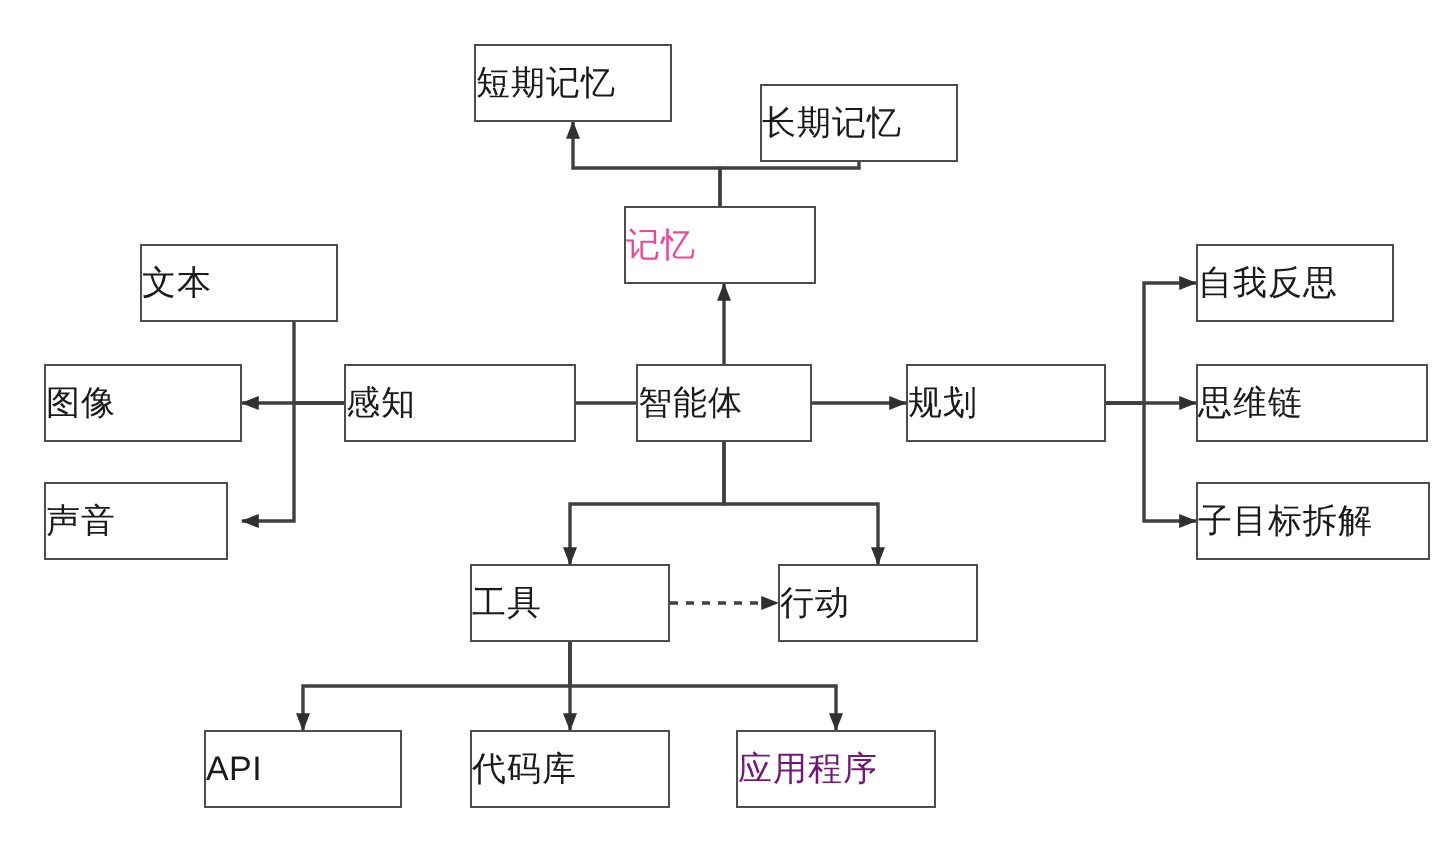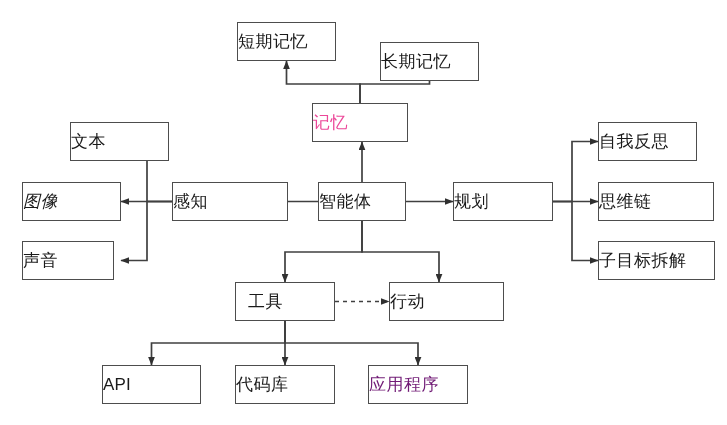--- a/index.html
+++ b/index.html
@@ -104,7 +104,7 @@
       <div class="node" style="left: 22px; top: 122px; width: 99px; height: 39px; border-color: rgb(77, 77, 77); color: rgb(26, 26, 26); margin-left: 48px;">
         <span class="node-label">文本</span>
       </div>
-      <div class="node" style="left: 22px; top: 182px; width: 99px; height: 39px; border-color: rgb(77, 77, 77); color: rgb(26, 26, 26); font-style: italic;">
+      <div class="node" style="left: 22px; top: 182px; width: 99px; height: 39px; border-color: rgb(77, 77, 77); color: rgb(26, 26, 26);">
         <span class="node-label">图像</span>
       </div>
       <div class="node" style="left: 22px; top: 241px; width: 92px; height: 39px; border-color: rgb(77, 77, 77); color: rgb(26, 26, 26);">

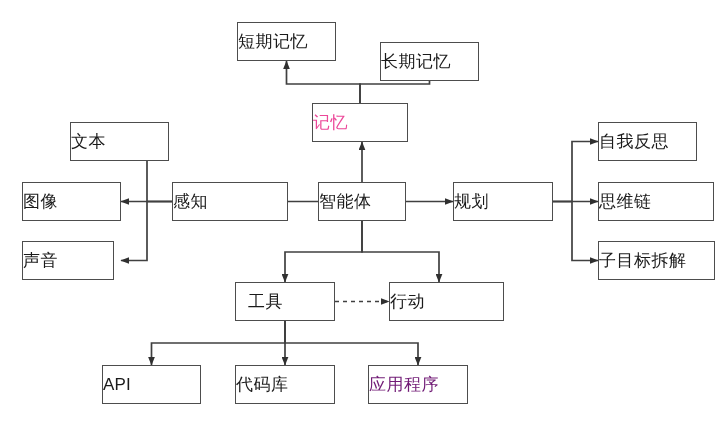--- a/index.html
+++ b/index.html
@@ -128,7 +128,7 @@
       <div class="node" style="left: 598px; top: 241px; width: 117px; height: 39px; border-color: rgb(77, 77, 77); color: rgb(26, 26, 26);">
         <span class="node-label">子目标拆解</span>
       </div>
-      <div class="node" style="left: 235px; top: 282px; width: 100px; height: 39px; border-color: rgb(77, 77, 77); color: rgb(26, 26, 26); padding-left: 12px;">
+      <div class="node" style="left: 235px; top: 282px; width: 100px; height: 39px; border-color: rgb(77, 77, 77); color: rgb(26, 26, 26);">
         <span class="node-label">工具</span>
       </div>
       <div class="node" style="left: 389px; top: 282px; width: 115px; height: 39px; border-color: rgb(77, 77, 77); color: rgb(26, 26, 26);">

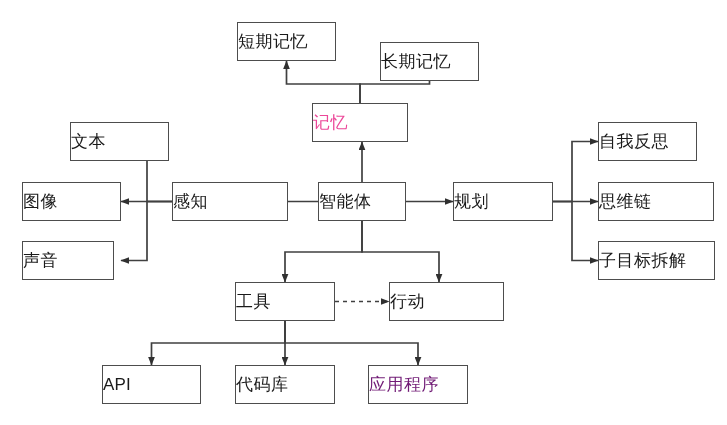--- a/index.html
+++ b/index.html
@@ -131,7 +131,7 @@
       <div class="node" style="left: 235px; top: 282px; width: 100px; height: 39px; border-color: rgb(77, 77, 77); color: rgb(26, 26, 26);">
         <span class="node-label">工具</span>
       </div>
-      <div class="node" style="left: 389px; top: 282px; width: 115px; height: 39px; border-color: rgb(77, 77, 77); color: rgb(26, 26, 26);">
+      <div class="node" style="left: 389px; top: 282px; width: 100px; height: 39px; border-color: rgb(77, 77, 77); color: rgb(26, 26, 26);">
         <span class="node-label">行动</span>
       </div>
       <div class="node latin" style="left: 102px; top: 365px; width: 99px; height: 39px; border-color: rgb(77, 77, 77); color: rgb(26, 26, 26);">

